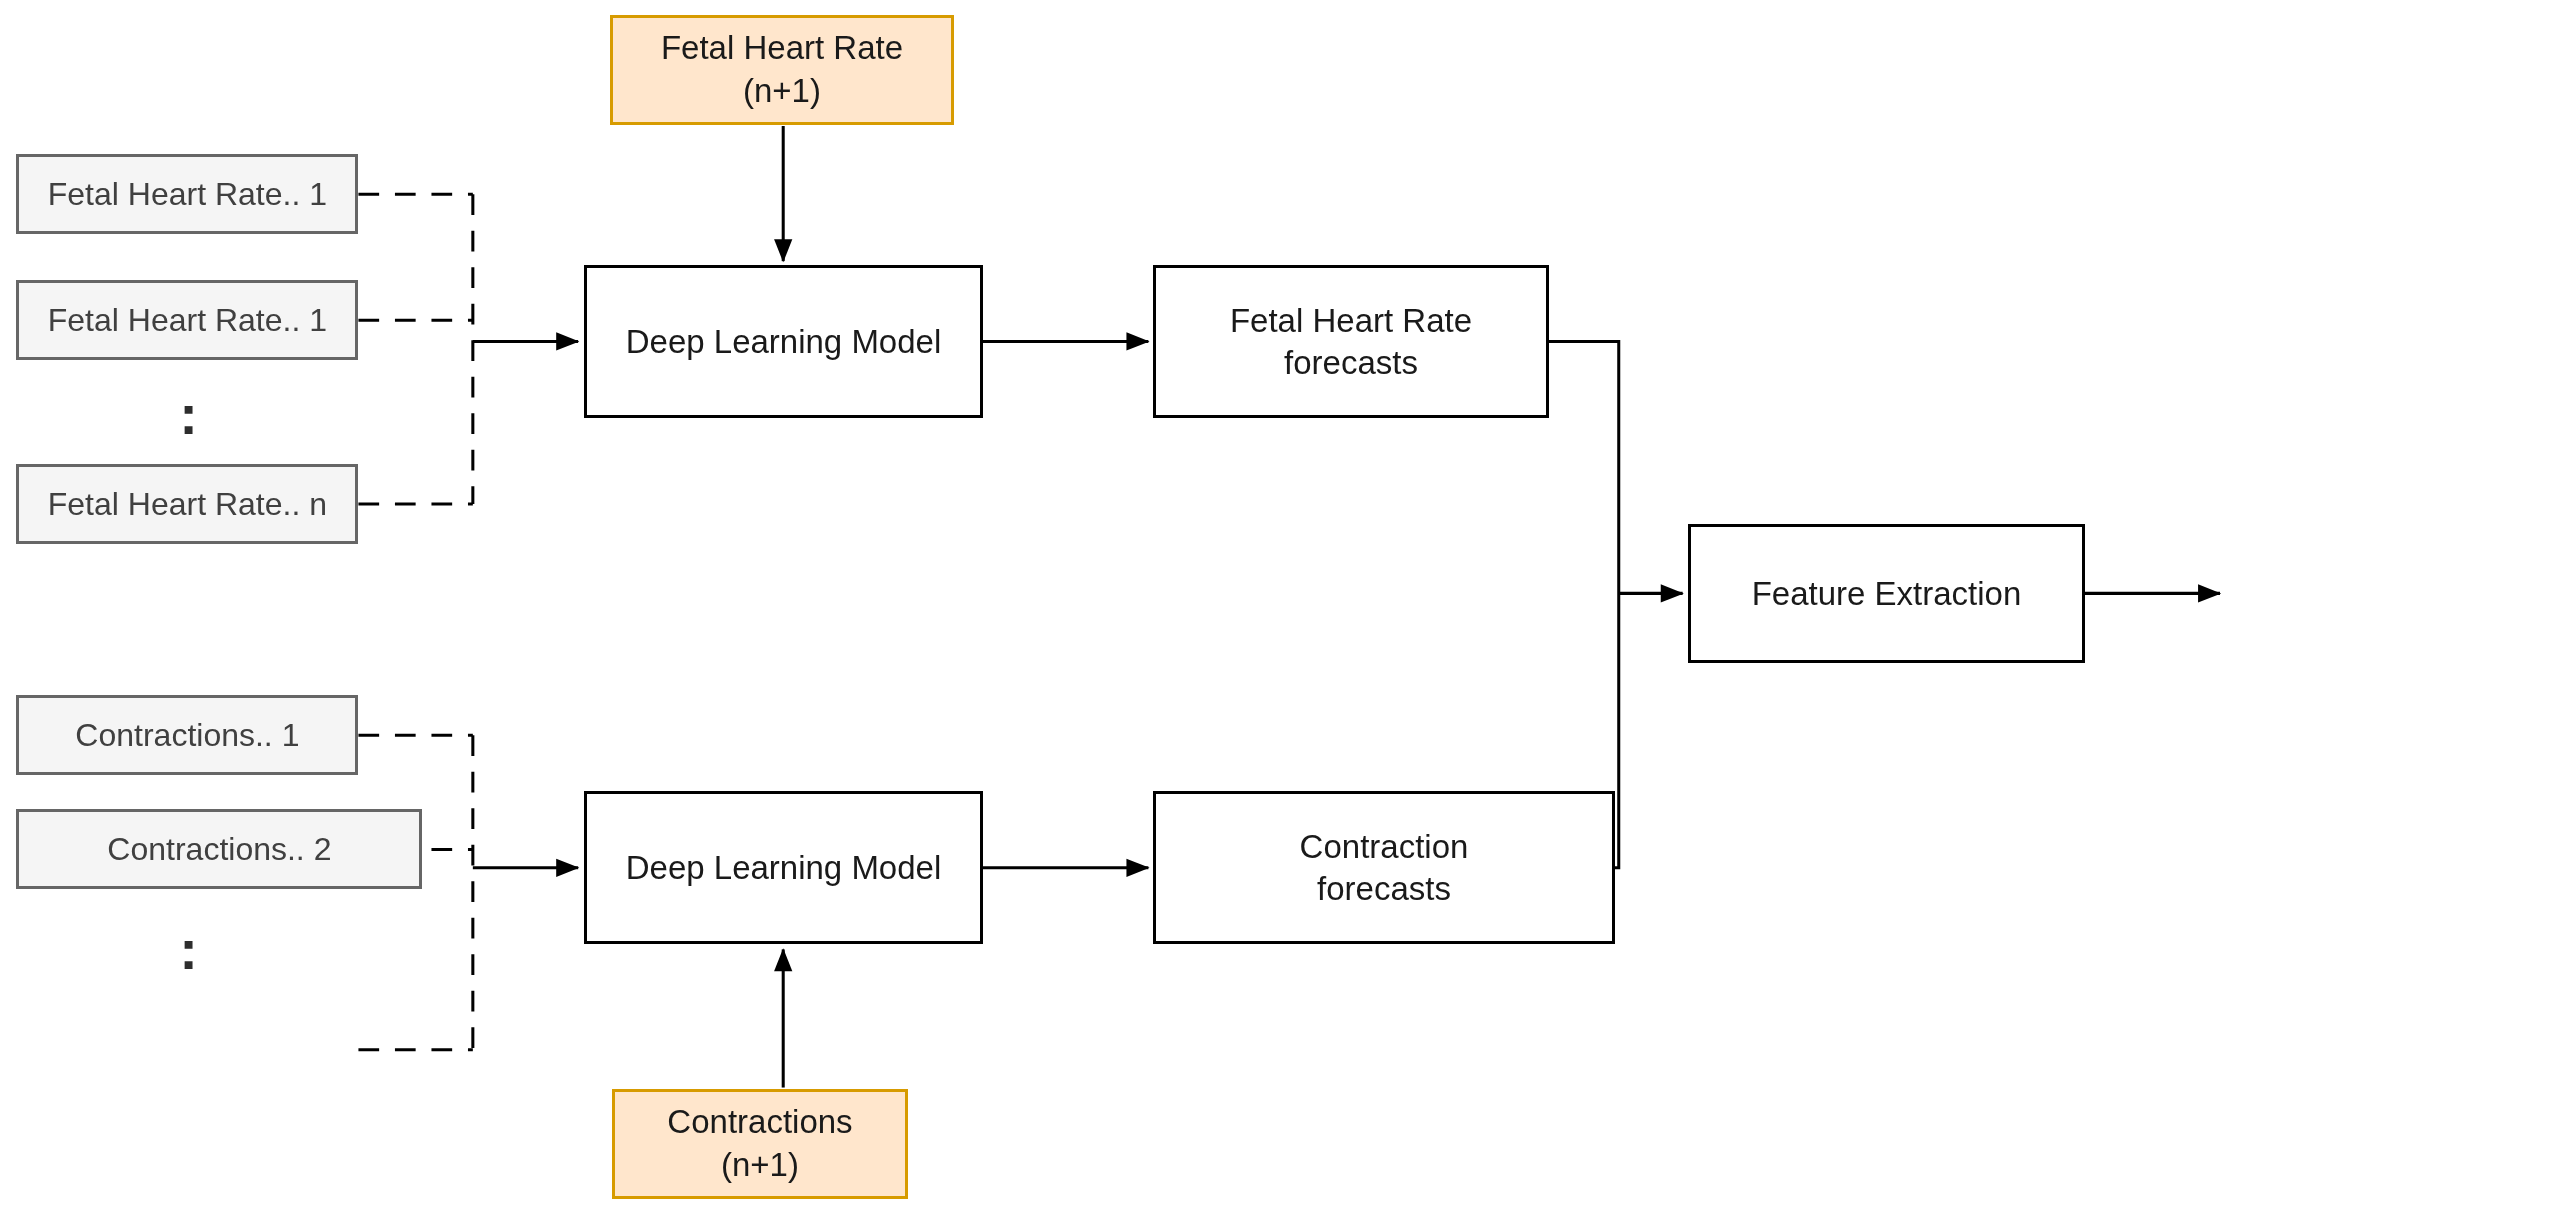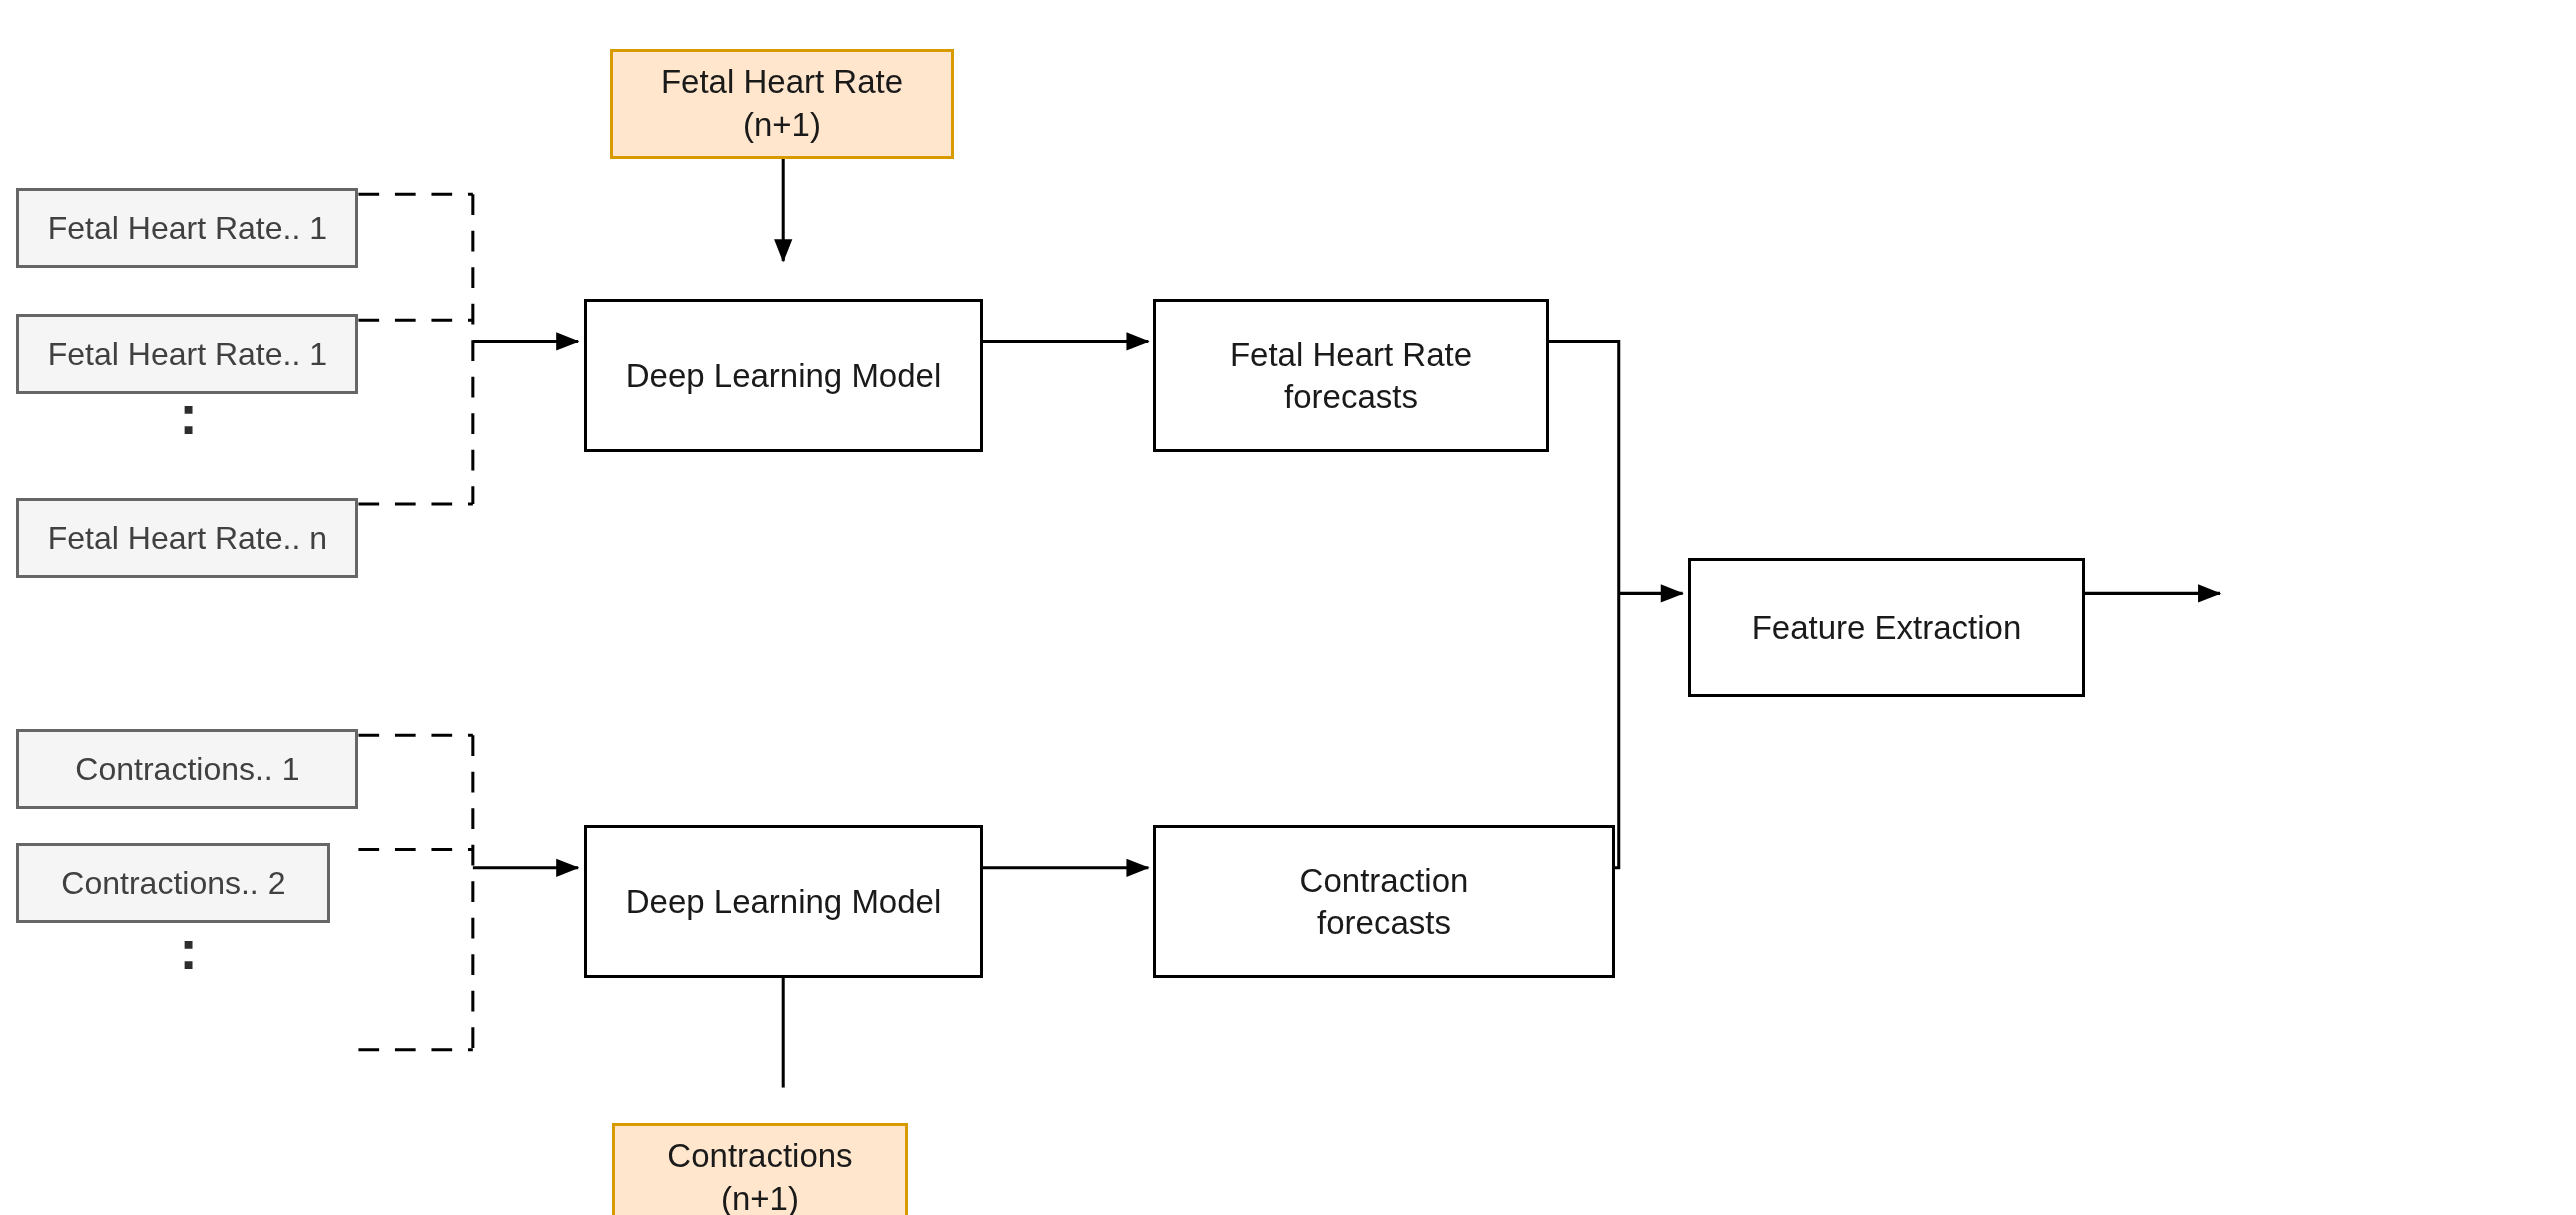--- a/index.html
+++ b/index.html
@@ -32,7 +32,6 @@
     align-items: center;
     justify-content: center;
     text-align: center;
-    margin-top: 34px;
   }
   .node .lbl { display: block; }
   .node .lbl span { display: block; }

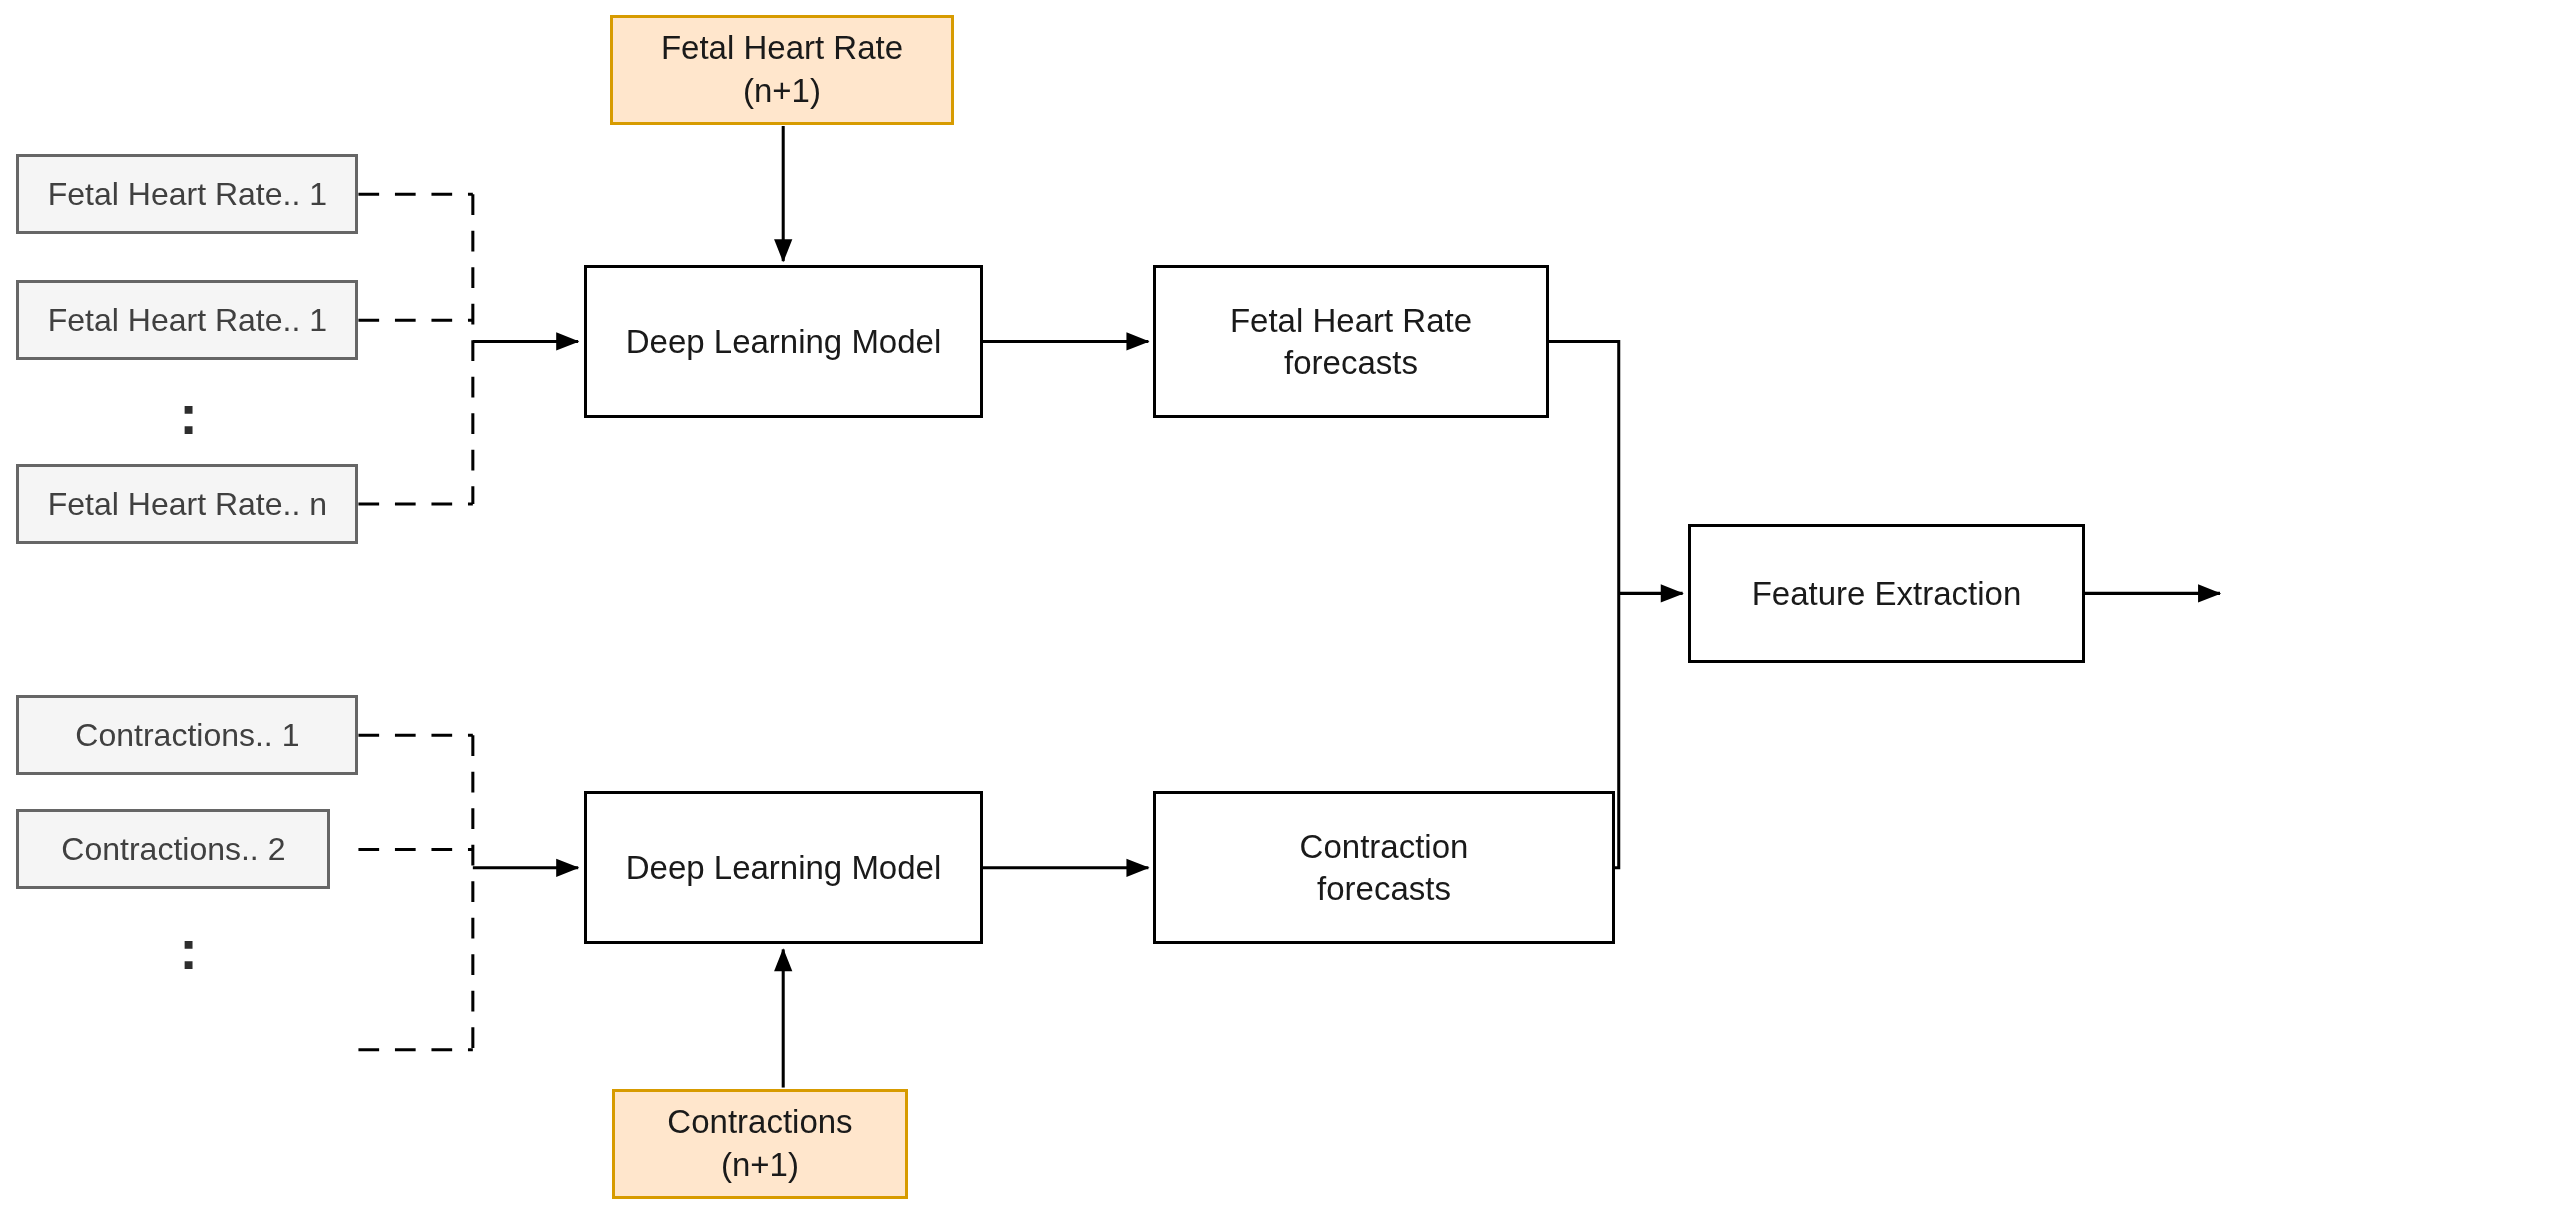--- a/index.html
+++ b/index.html
@@ -150,7 +150,7 @@
   <div class="node window" style="left:16.4px; top:695px; width:342px; height:80px">
     <span class="lbl">Contractions.. 1</span>
   </div>
-  <div class="node window" style="left:16.4px; top:809px; width:314px; height:80px">
+  <div class="node window" style="left:16.4px; top:809px; width:406px; height:80px">
     <span class="lbl">Contractions.. 2</span>
   </div>
   <div class="vdots" style="left:152px; top:907px; width:73px; height:85px">

